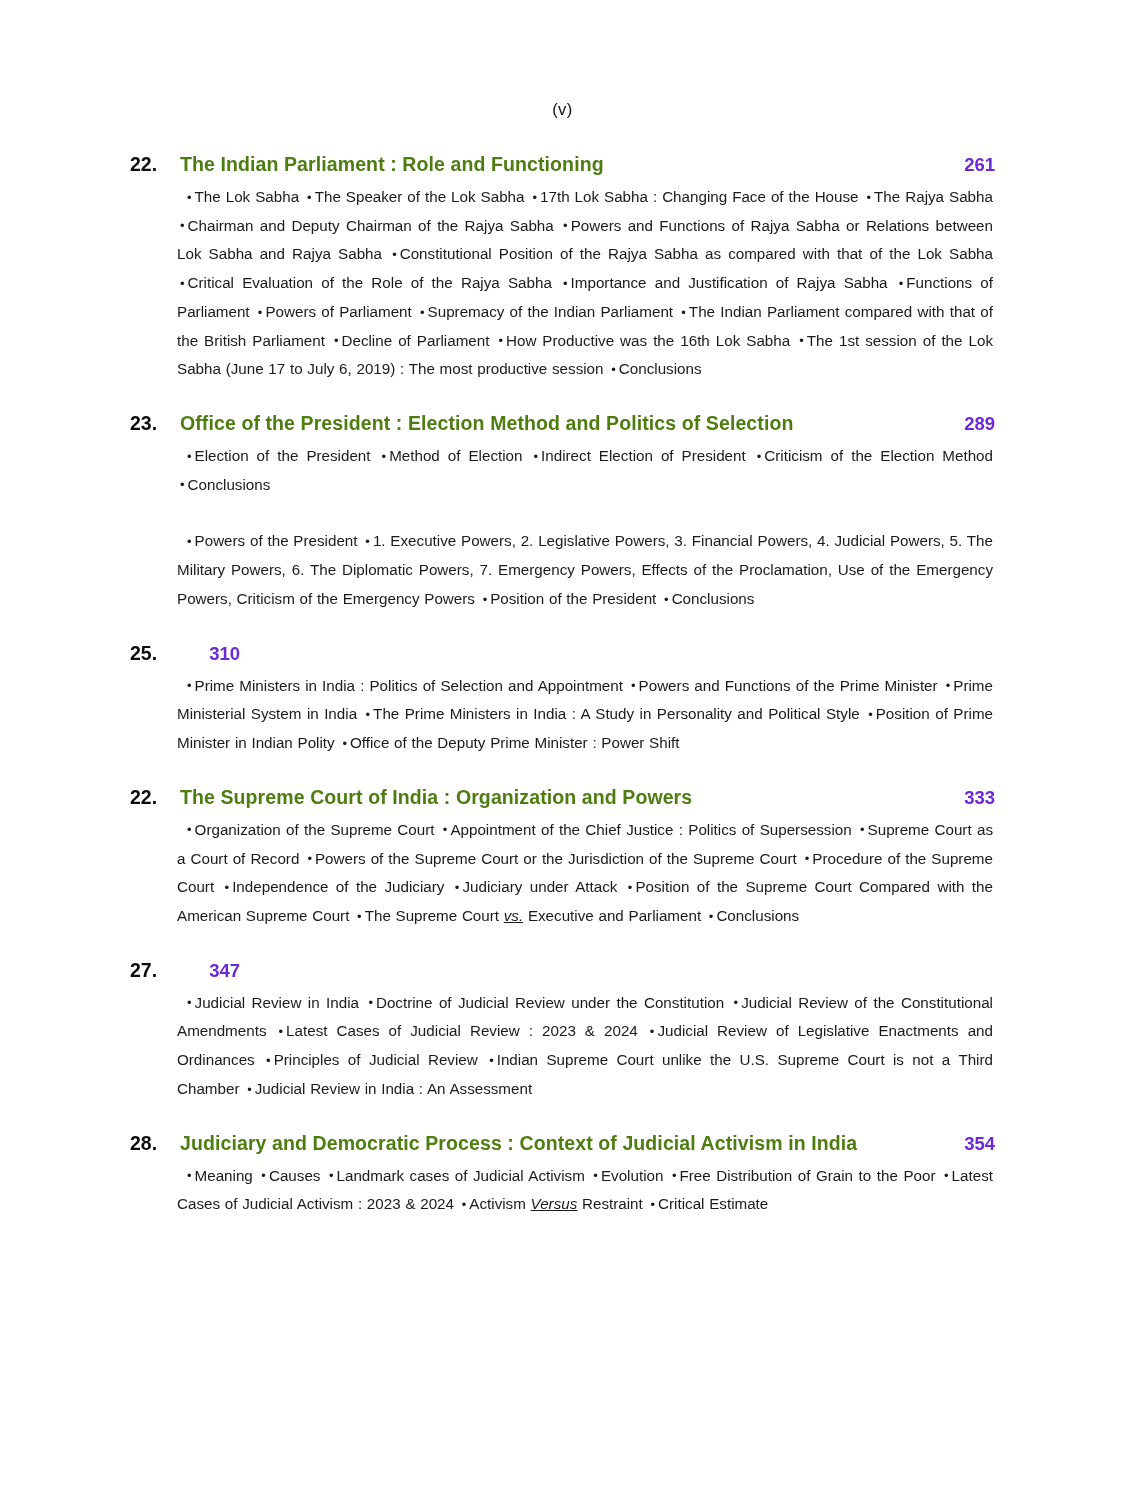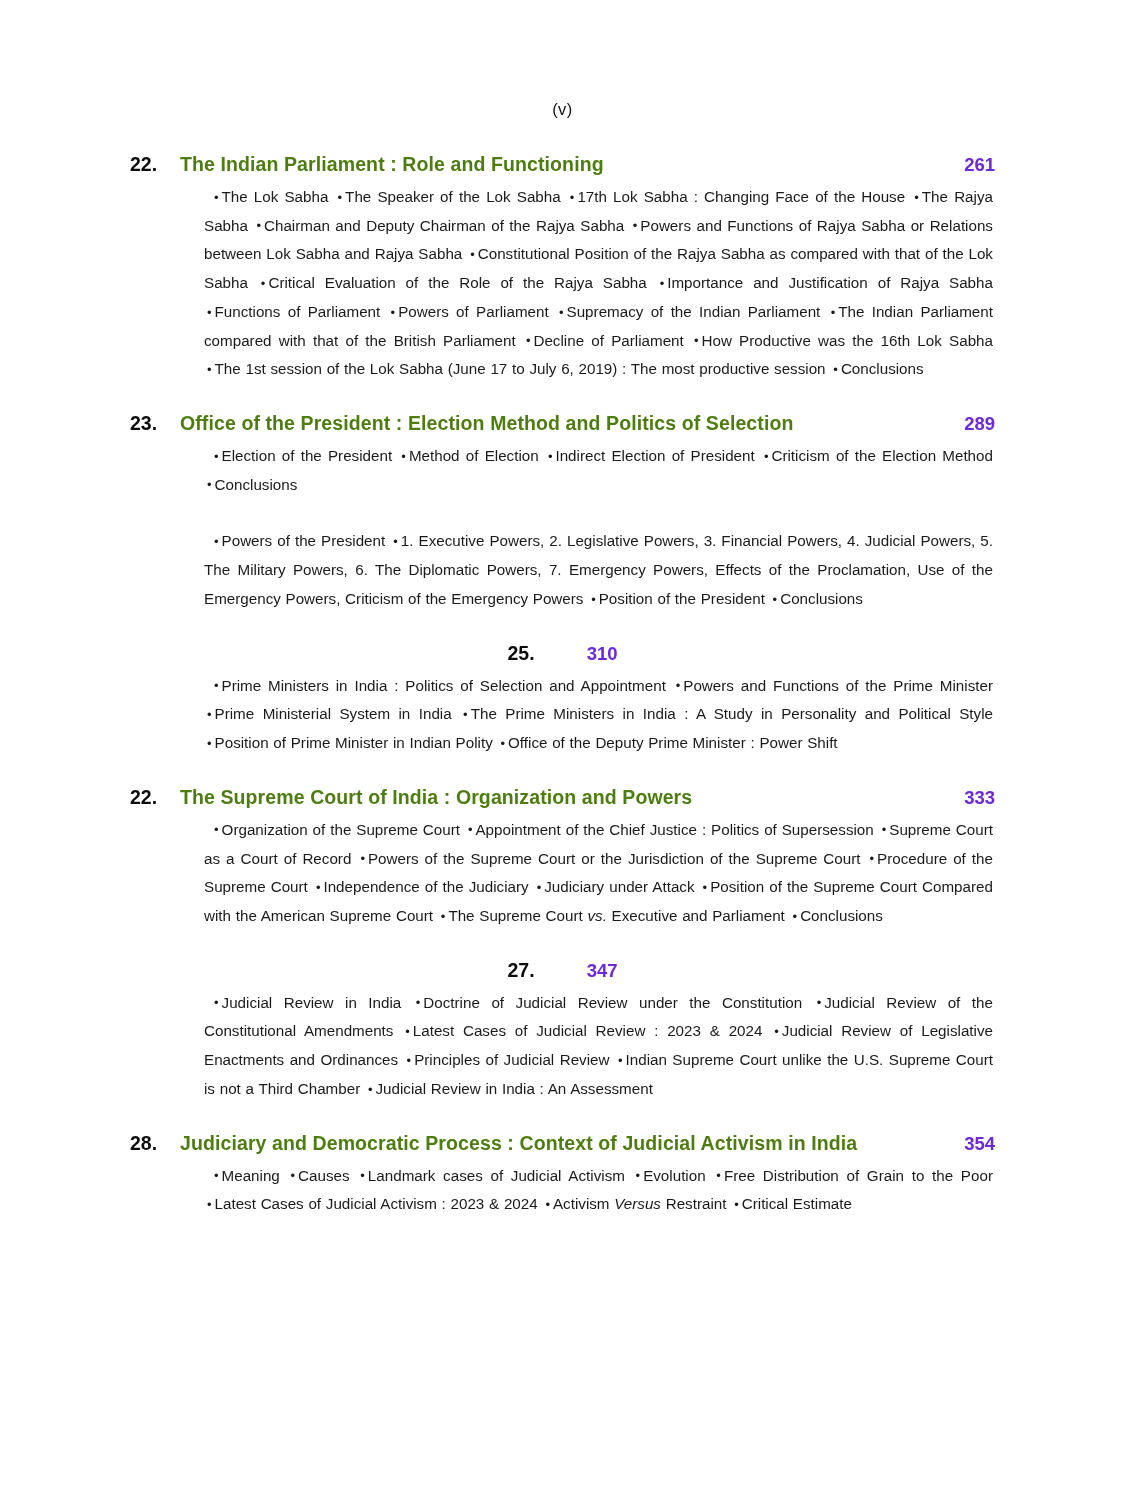--- a/index.html
+++ b/index.html
@@ -37,7 +37,6 @@
     display: flex;
     align-items: baseline;
     width: 100%;
-    justify-content: center;
   }
   .entry-num {
     width: 50px;

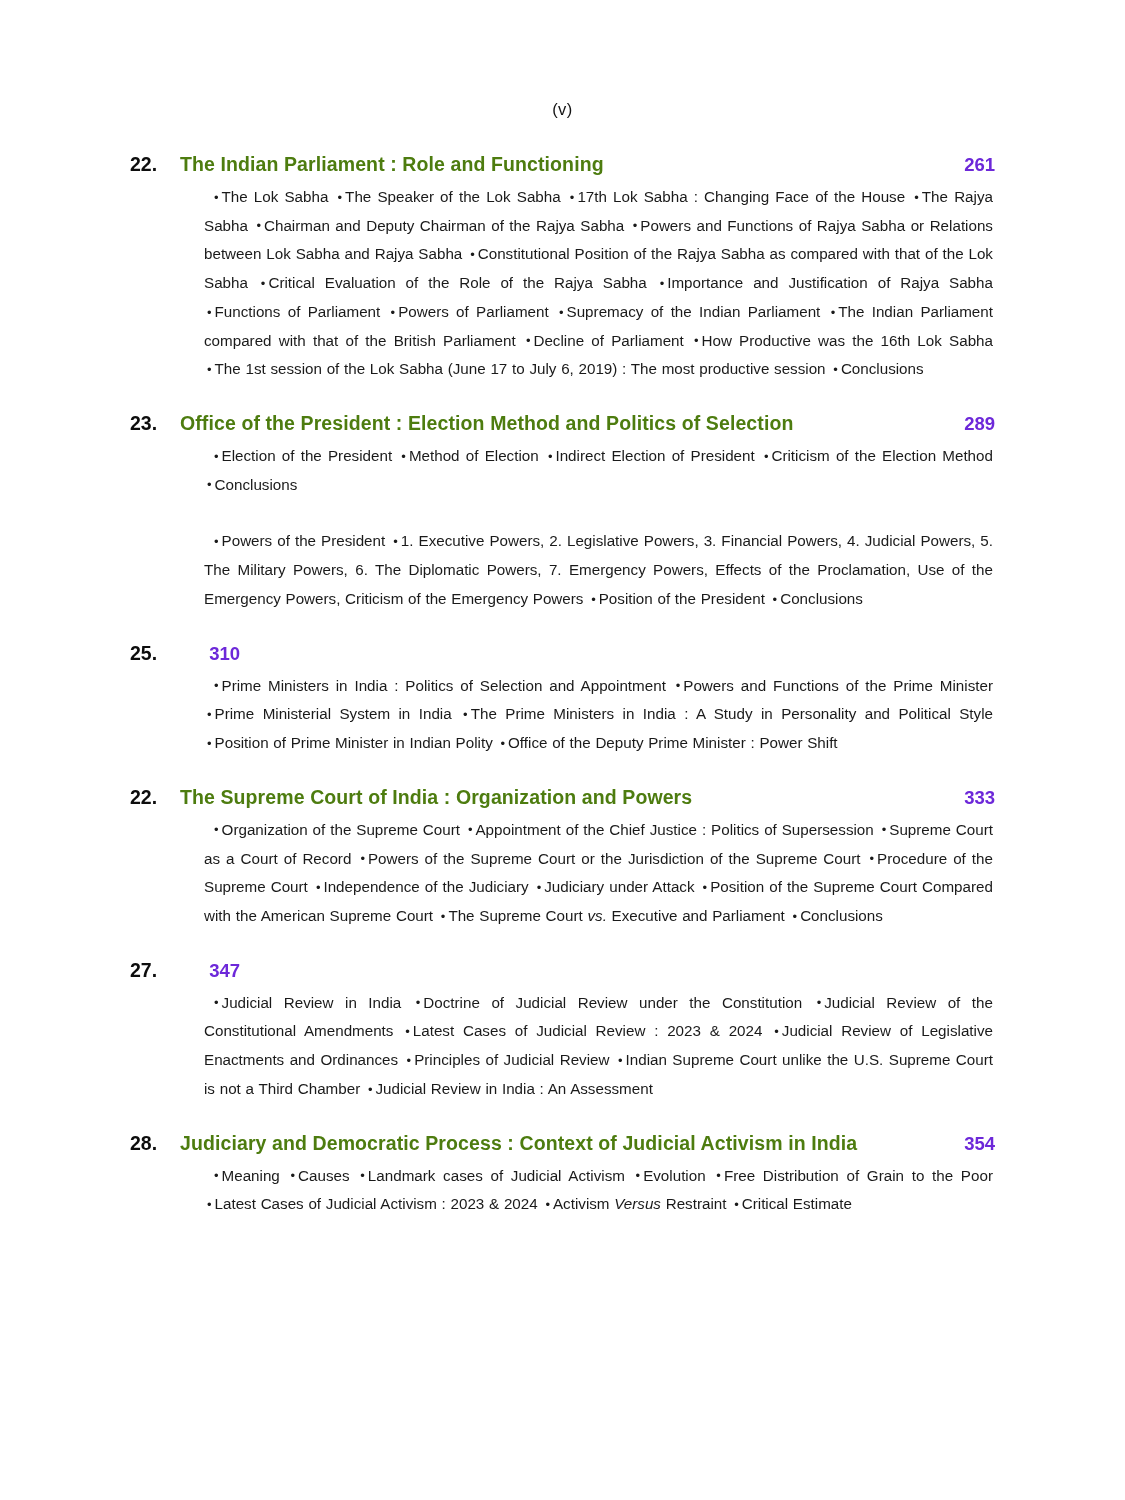--- a/index.html
+++ b/index.html
@@ -60,7 +60,7 @@
     color: #6d28d9;
   }
   .entry-sub {
-    margin: 7px 0 0 74px;
+    margin: 7px 0 0 47px;
     padding-right: 2px;
     font-size: 15.2px;
     line-height: 1.89;

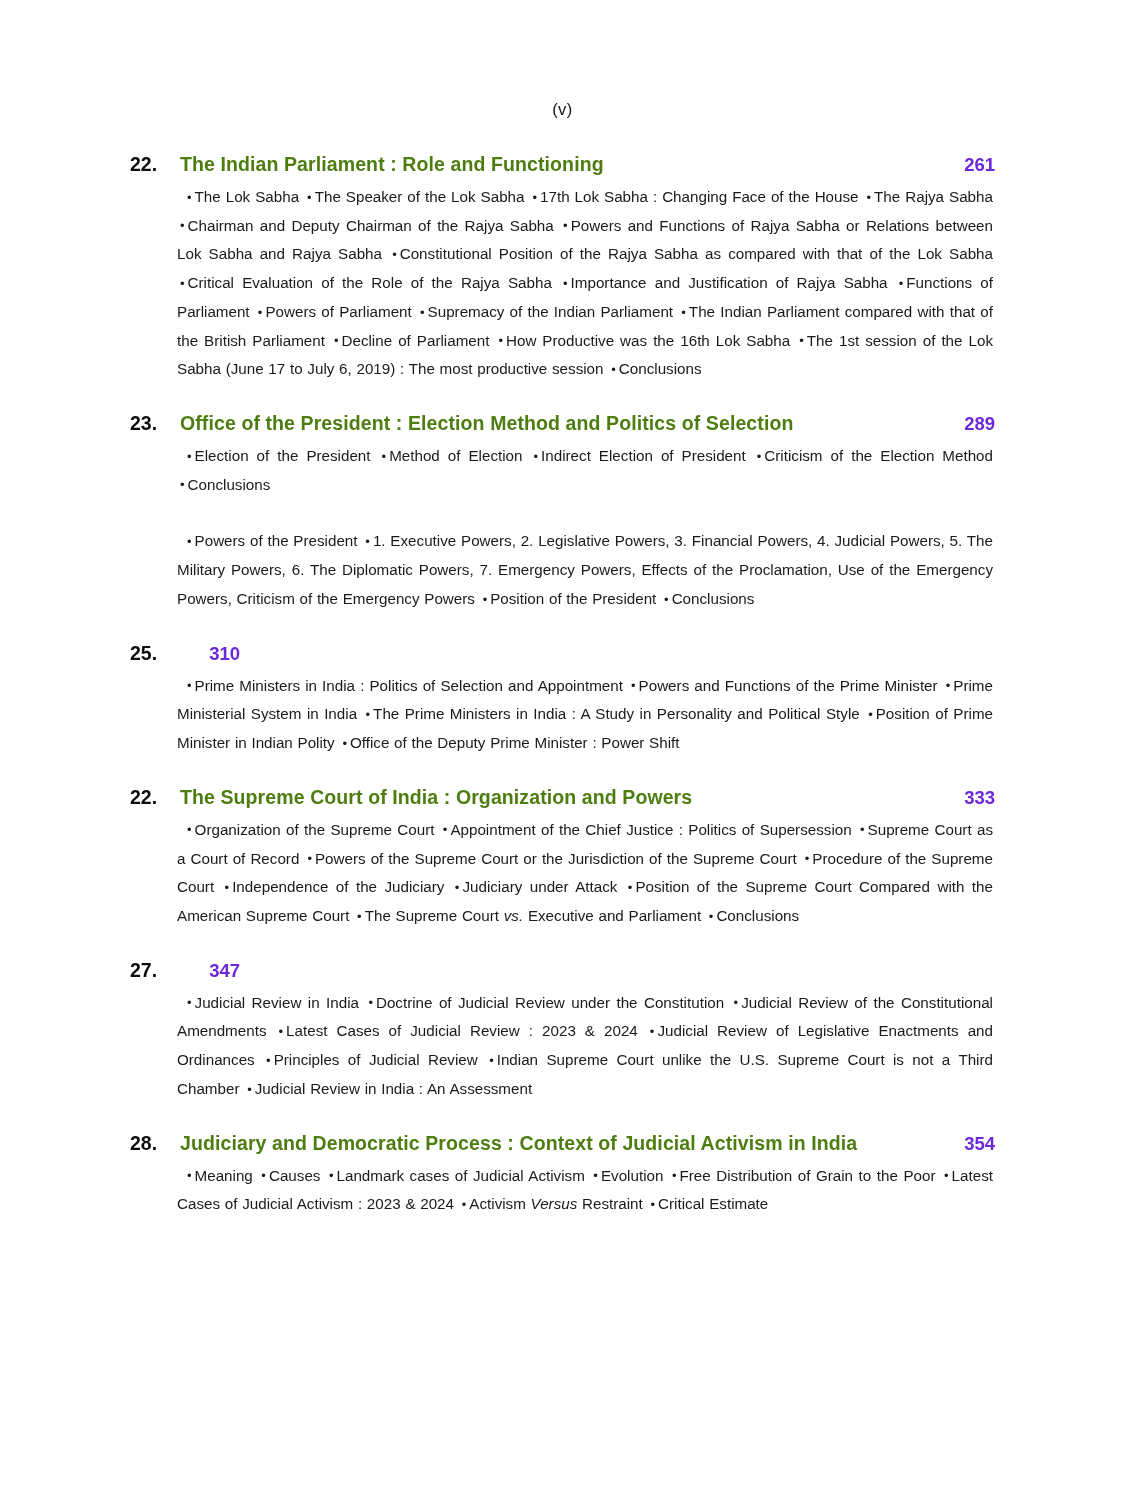--- a/index.html
+++ b/index.html
@@ -79,6 +79,7 @@
   }
   .ital {
     font-style: italic;
+    text-decoration: underline;
   }
 </style>
 </head>

